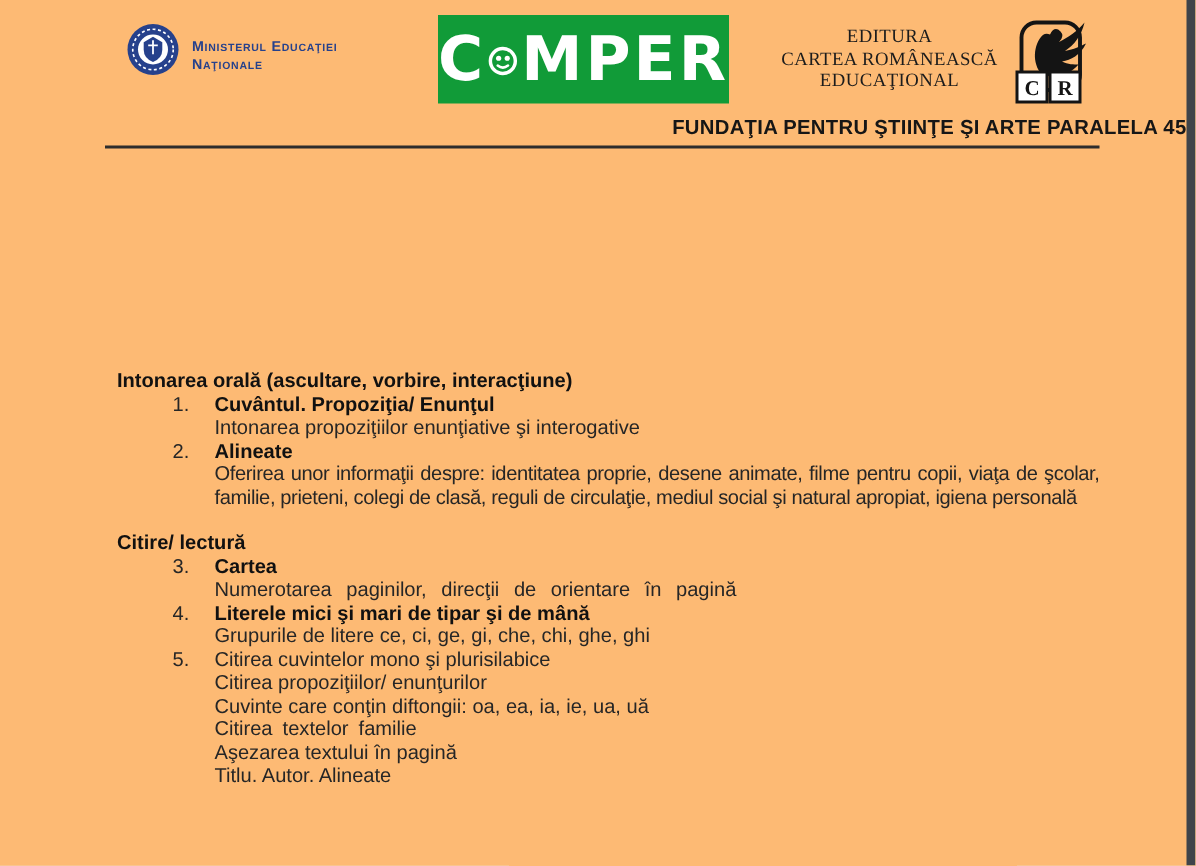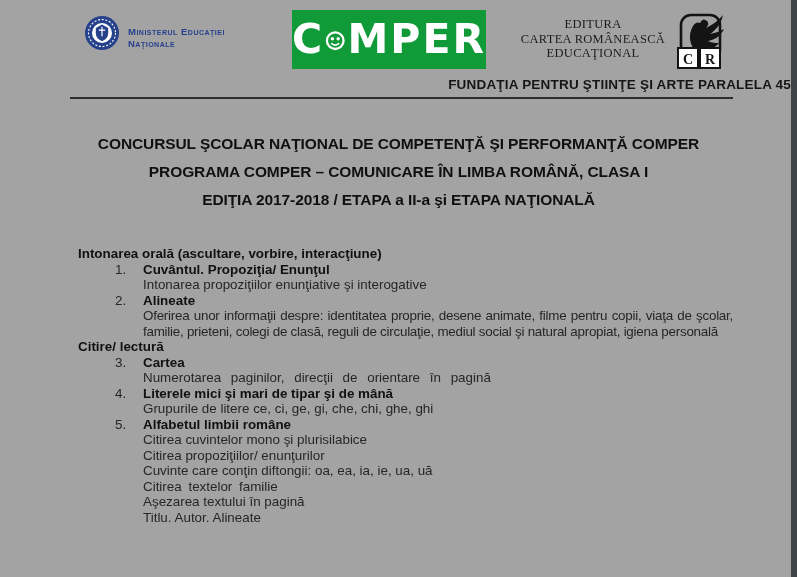--- a/index.html
+++ b/index.html
@@ -10,7 +10,7 @@
   }
   *{margin:0;padding:0;box-sizing:border-box;}
   body{background:#e8e8e8;font-family:"Liberation Sans",sans-serif;}
-  .page{position:relative;width:797px;height:577px;background:#a3a3a3;overflow:hidden;color:var(--text);}
+  .page{position:relative;width:797px;height:577px;background:#fdba74;overflow:hidden;color:var(--text);}
   .edge-bar{position:absolute;top:0;right:0;width:6px;height:100%;background:var(--edge-bar);}
 
   

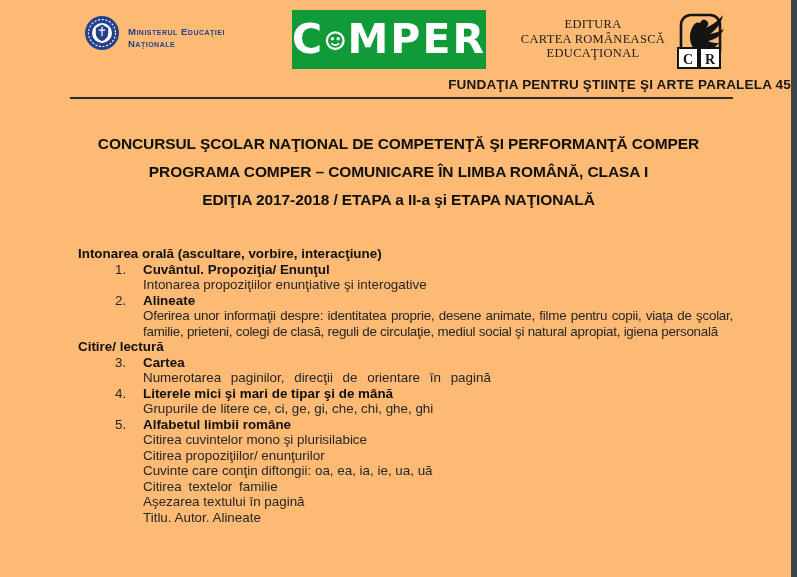--- a/index.html
+++ b/index.html
@@ -102,11 +102,6 @@
   <div class="foundation">FUNDAŢIA PENTRU ŞTIINŢE ŞI ARTE PARALELA 45</div>
   <div class="rule"></div>
 
-  <div class="doc-title">
-    <div>CONCURSUL ŞCOLAR NAŢIONAL DE COMPETENŢĂ ŞI PERFORMANŢĂ COMPER</div>
-    <div>PROGRAMA COMPER – COMUNICARE ÎN LIMBA ROMÂNĂ, CLASA I</div>
-    <div>EDIŢIA 2017-2018 / ETAPA a II-a şi ETAPA NAŢIONALĂ</div>
-  </div>
 
   <div class="body-text">
 

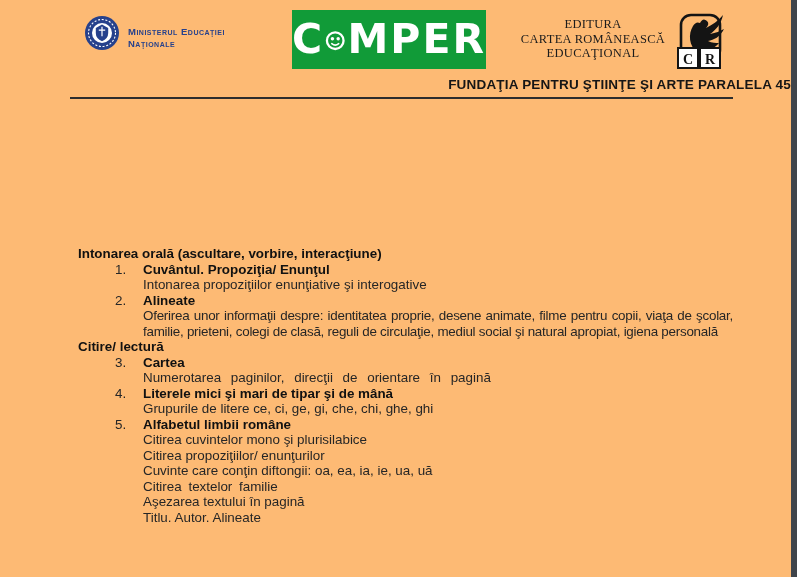--- a/index.html
+++ b/index.html
@@ -40,7 +40,7 @@
 
   
   .body-text{position:absolute;left:78px;top:246px;width:655px;font-size:13.4px;line-height:15.5px;}
-  .section + .section{}
+  .section + .section{margin-top:15px;}
   .section-heading{font-weight:bold;color:#111;}
   .item{display:flex;}
   .num{margin-left:37px;width:28px;flex:none;}

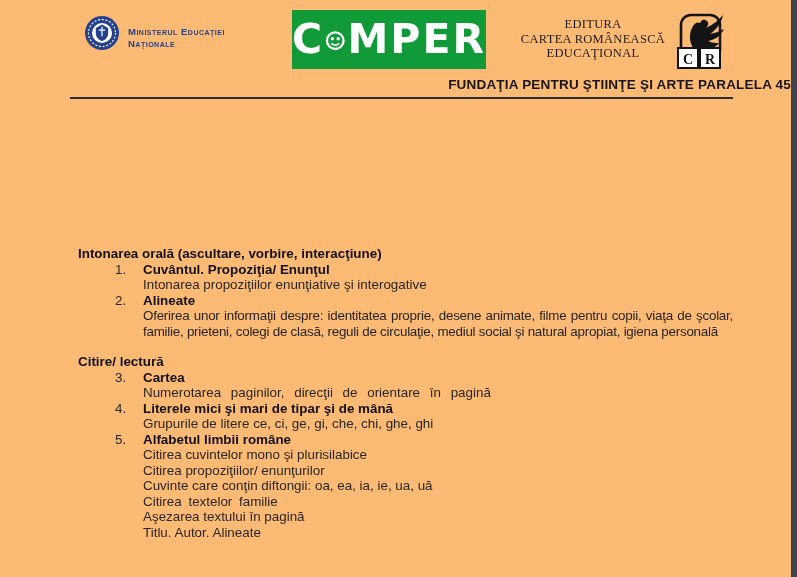--- a/index.html
+++ b/index.html
@@ -147,7 +147,6 @@
       <div class="item">
         <div class="num">5.</div>
         <div class="content">
-          <div class="item-title">Alfabetul limbii române</div>
           <div class="line">Citirea cuvintelor mono şi plurisilabice</div>
           <div class="line">Citirea propoziţiilor/ enunţurilor</div>
           <div class="line">Cuvinte care conţin diftongii: oa, ea, ia, ie, ua, uă</div>

